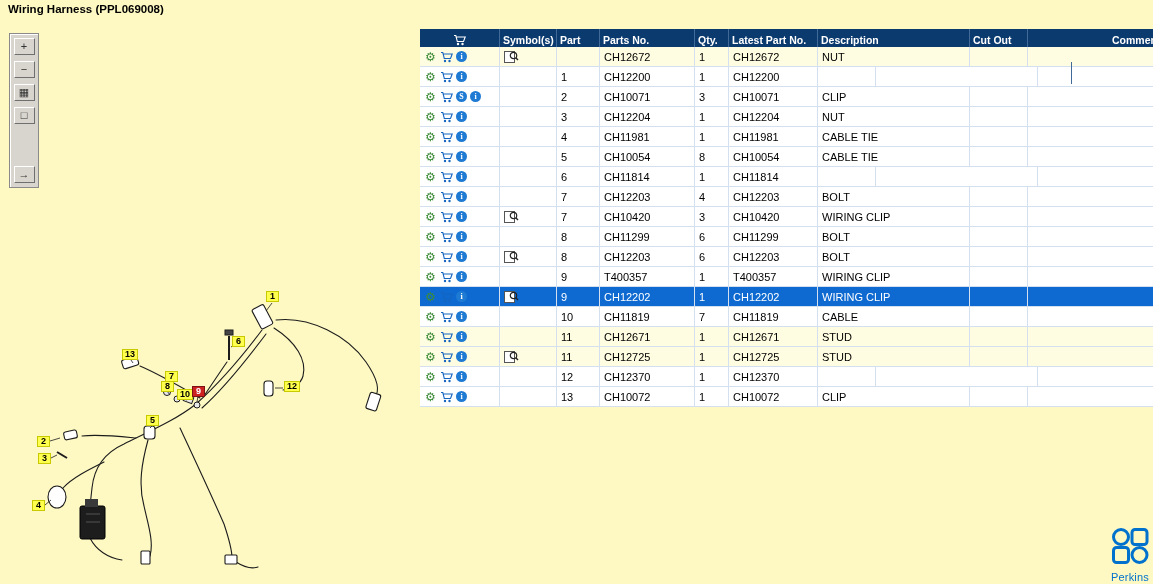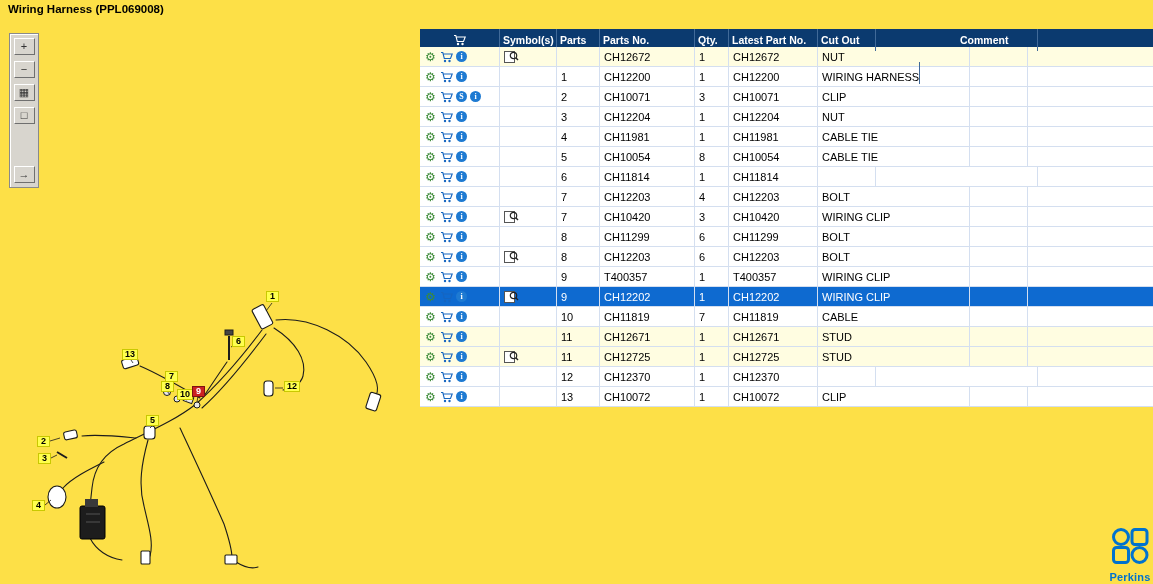--- a/index.html
+++ b/index.html
@@ -5,7 +5,7 @@
   * { margin:0; padding:0; box-sizing:border-box; }
   html,body { background:#ffffff; }
   body { font-family:"Liberation Sans", sans-serif; }
-  .app { position:relative; width:1153px; height:584px; background:#fde047; overflow:hidden; }
+  .app { position:relative; width:1153px; height:584px; background:#fef9c3; overflow:hidden; }
 
   
   .titlebar { position:absolute; left:8px; top:3px; font-size:11.5px; font-weight:bold; color:#000; }

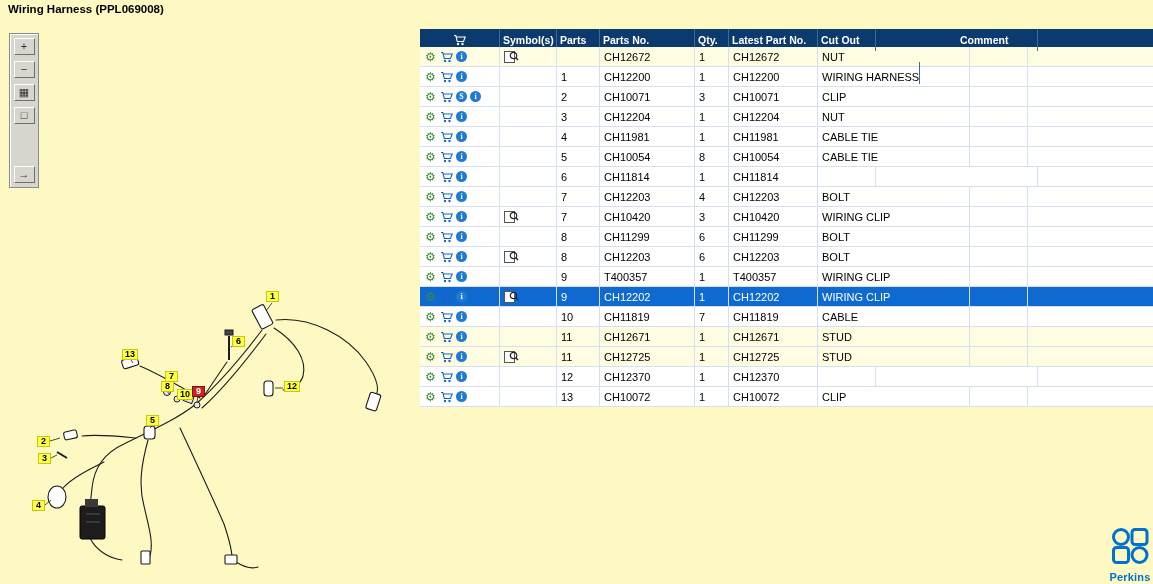--- a/index.html
+++ b/index.html
@@ -152,7 +152,7 @@
         </span>
       </div>
       <div class="th c1">Symbol(s)</div>
-      <div class="th c2">Parts</div>
+      <div class="th c2">Part</div>
       <div class="th c3">Parts No.</div>
       <div class="th c4">Qty.</div>
       <div class="th c5">Latest Part No.</div>

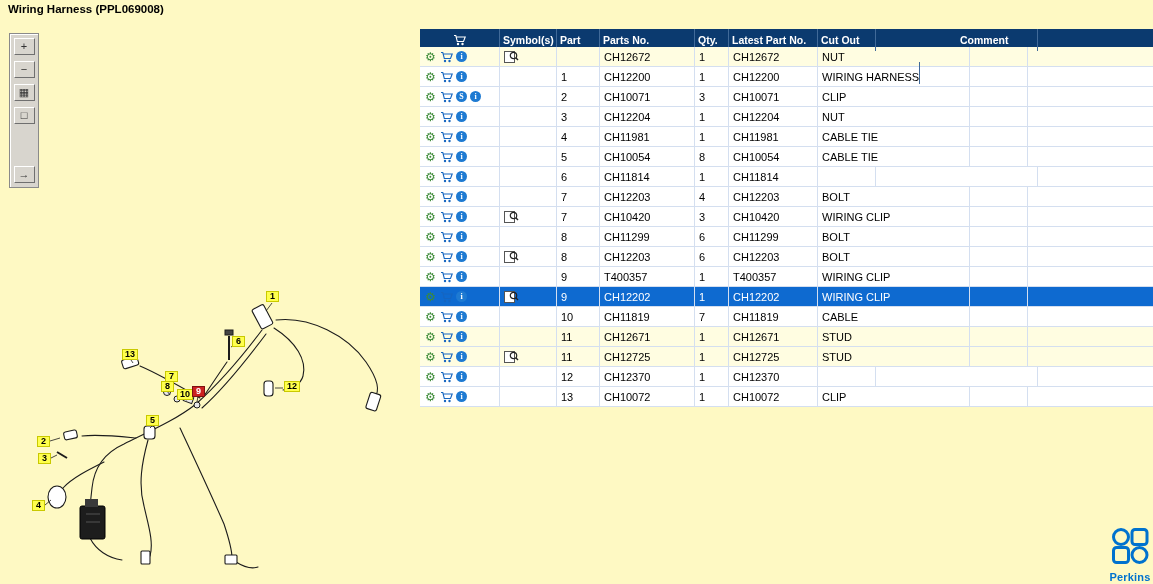--- a/index.html
+++ b/index.html
@@ -156,6 +156,7 @@
       <div class="th c3">Parts No.</div>
       <div class="th c4">Qty.</div>
       <div class="th c5">Latest Part No.</div>
+      <div class="th c6">Description</div>
       <div class="th c7">Cut Out</div>
       <div class="th c8">Cut In</div>
       <div class="th c9">Comment</div>

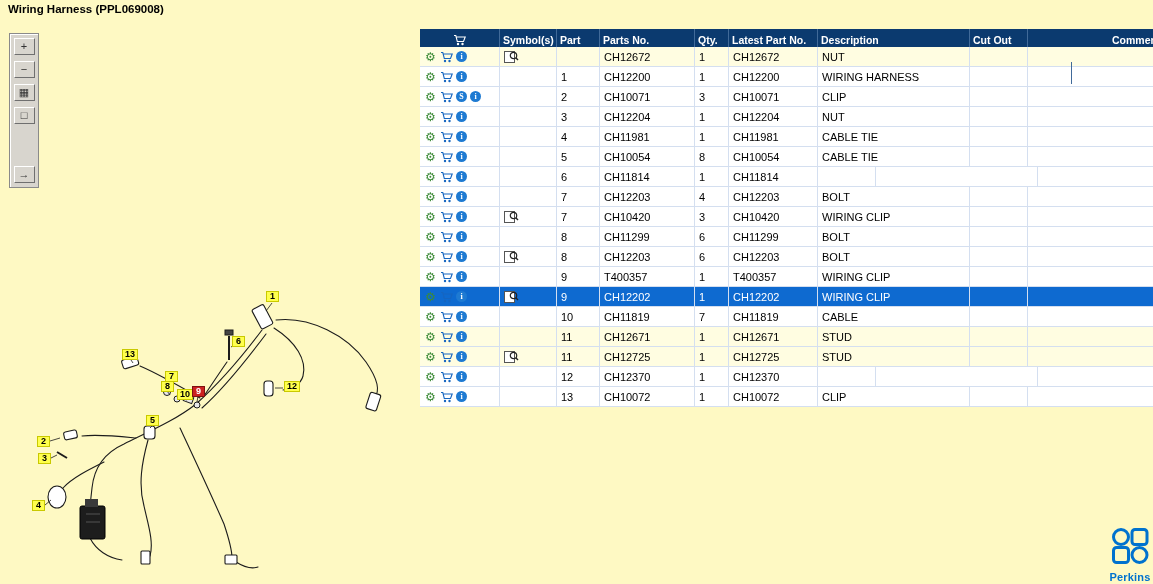--- a/index.html
+++ b/index.html
@@ -219,7 +219,6 @@
     <div class="td c3">CH12200</div>
     <div class="td c4">1</div>
     <div class="td c5">CH12200</div>
-    <div class="td c6">WIRING HARNESS</div>
     <div class="td c7"></div>
     <div class="td c8"></div>
     <div class="td c9"></div>

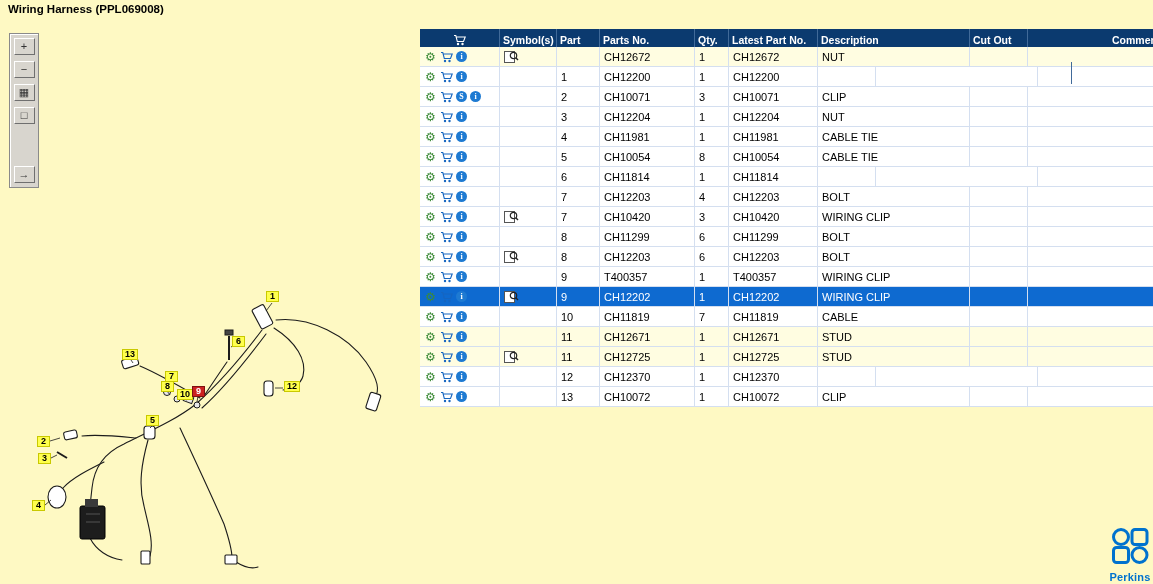--- a/index.html
+++ b/index.html
@@ -51,7 +51,7 @@
   
   .brand { position:absolute; left:1101px; top:526px; width:58px; display:flex;
     flex-direction:column; align-items:center; gap:1px; z-index:2; }
-  .brand-text { font-size:11px; font-weight:bold; color:#0072ce; letter-spacing:0.2px; }
+  .brand-text { font-size:11px; font-weight:normal; color:#0072ce; letter-spacing:0.2px; }
 </style>
 </head>
 <body>

